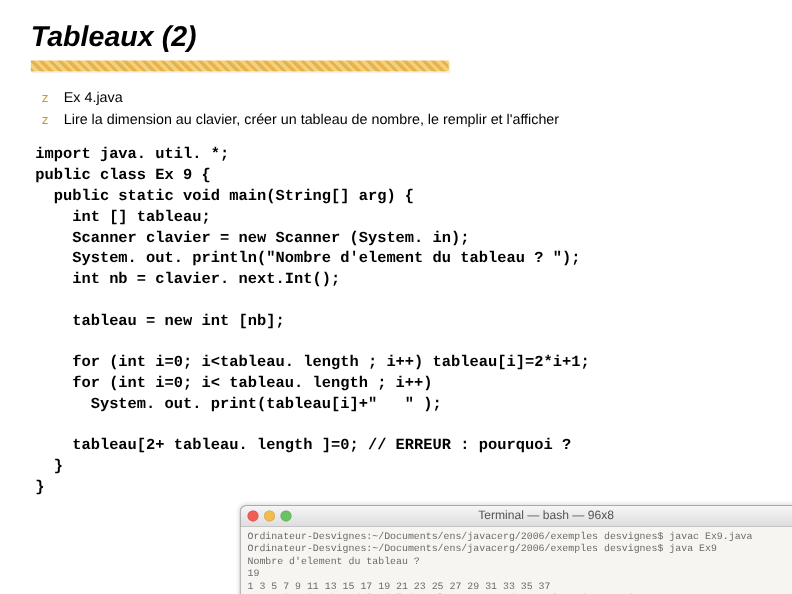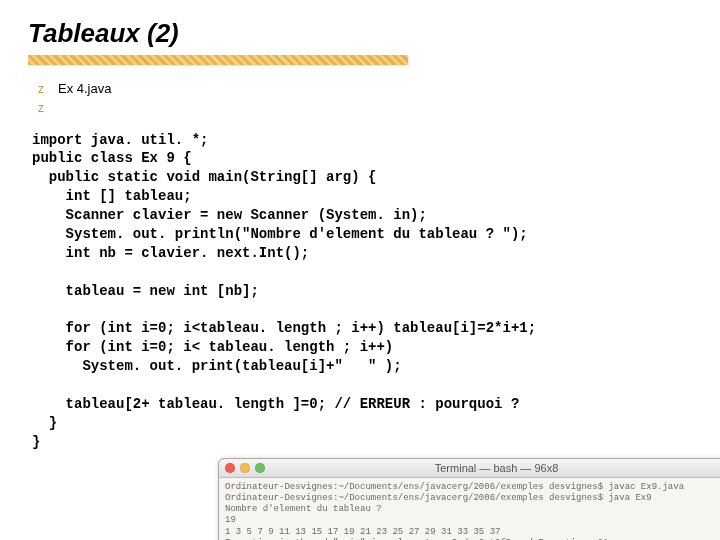--- a/index.html
+++ b/index.html
@@ -119,6 +119,7 @@
     </div>
     <div class="bline">
       <span class="zb">z</span>
+      <span>Lire la dimension au clavier, créer un tableau de nombre, le remplir et l'afficher</span>
     </div>
   </div>
 

